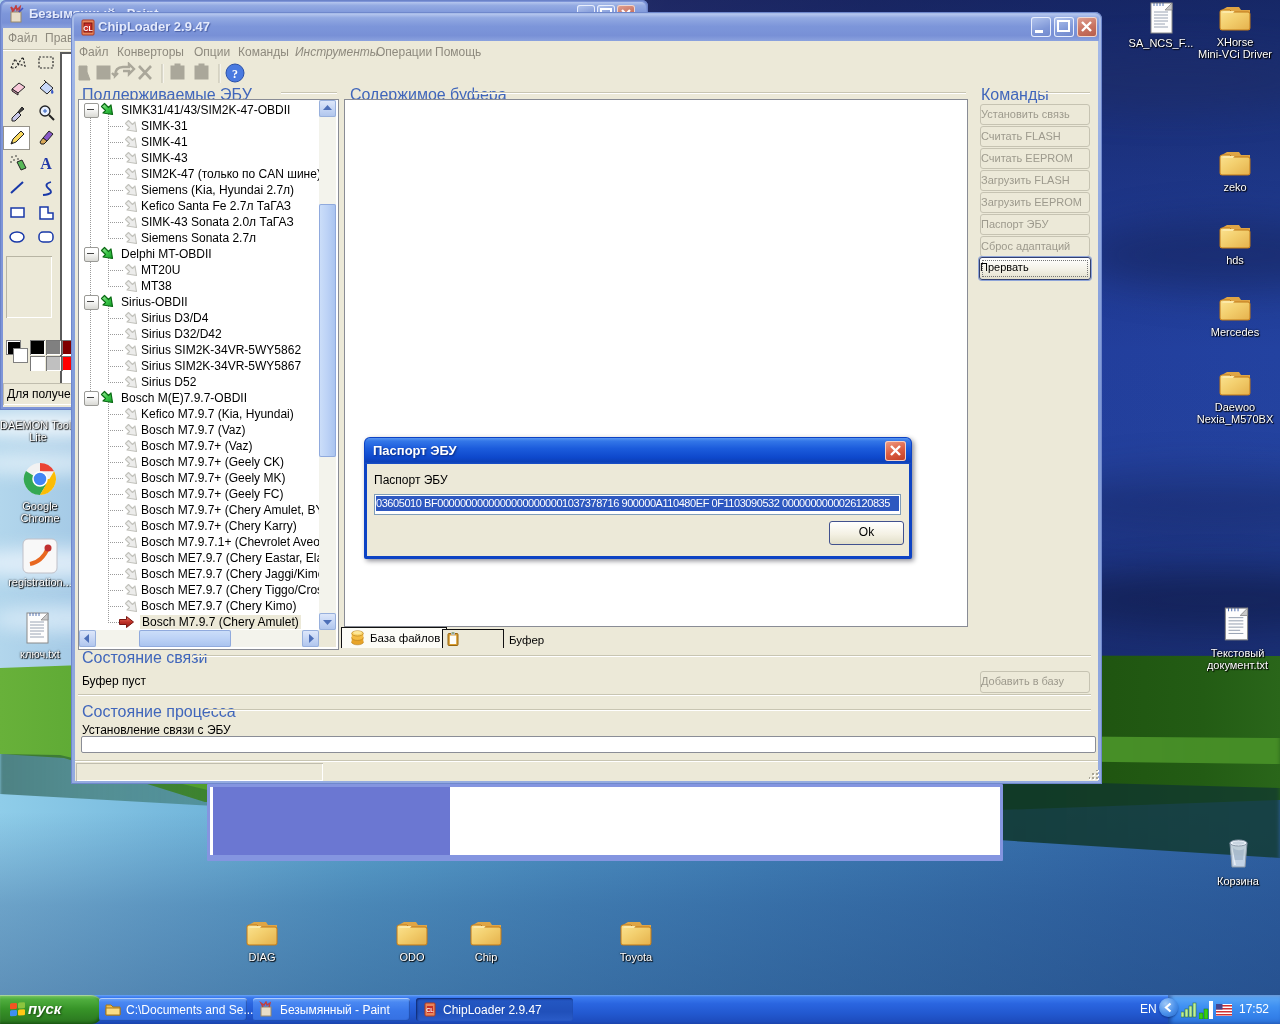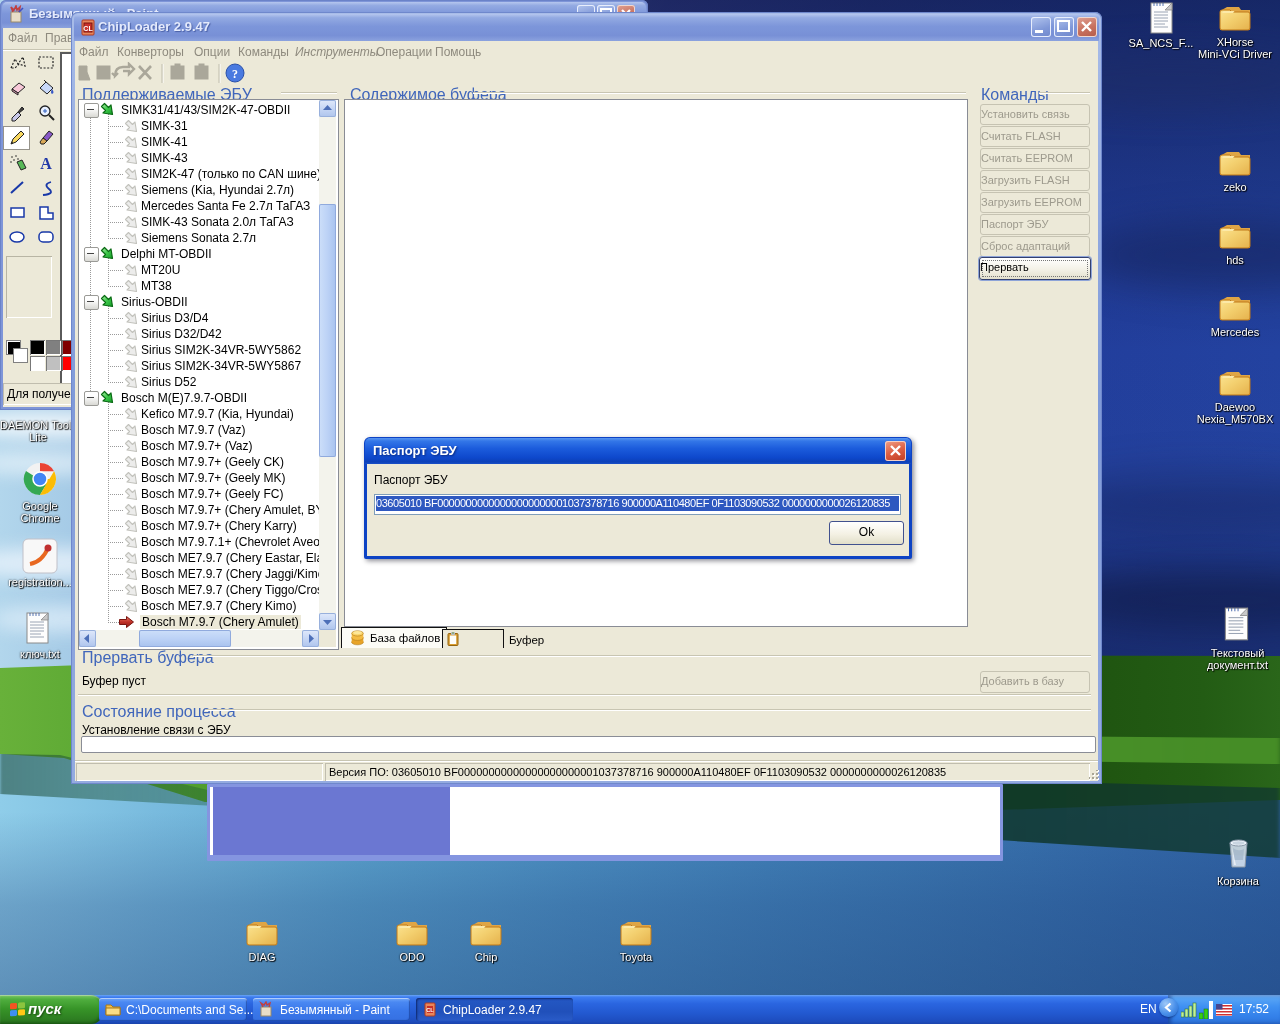--- a/index.html
+++ b/index.html
@@ -475,7 +475,7 @@
 <svg class="abs" style="left:45px;top:98px;" width="15" height="15">
           <path d="M4.5 2.5 L8.5 6.5 L11 4 L12.5 13.5 L3 12 L5.5 9.5 L1.5 5.5 z" fill="#ececeb" stroke="#c2c2bc" stroke-width="1.1" stroke-linejoin="round"></path>
         </svg>
-<span class="abs" style="left:62px;top:99px;white-space:nowrap;">Mercedes Santa Fe 2.7л ТаГАЗ</span>
+<span class="abs" style="left:62px;top:99px;white-space:nowrap;">Kefico Santa Fe 2.7л ТаГАЗ</span>
 <svg class="abs" style="left:45px;top:114px;" width="15" height="15">
           <path d="M4.5 2.5 L8.5 6.5 L11 4 L12.5 13.5 L3 12 L5.5 9.5 L1.5 5.5 z" fill="#ececeb" stroke="#c2c2bc" stroke-width="1.1" stroke-linejoin="round"></path>
         </svg>

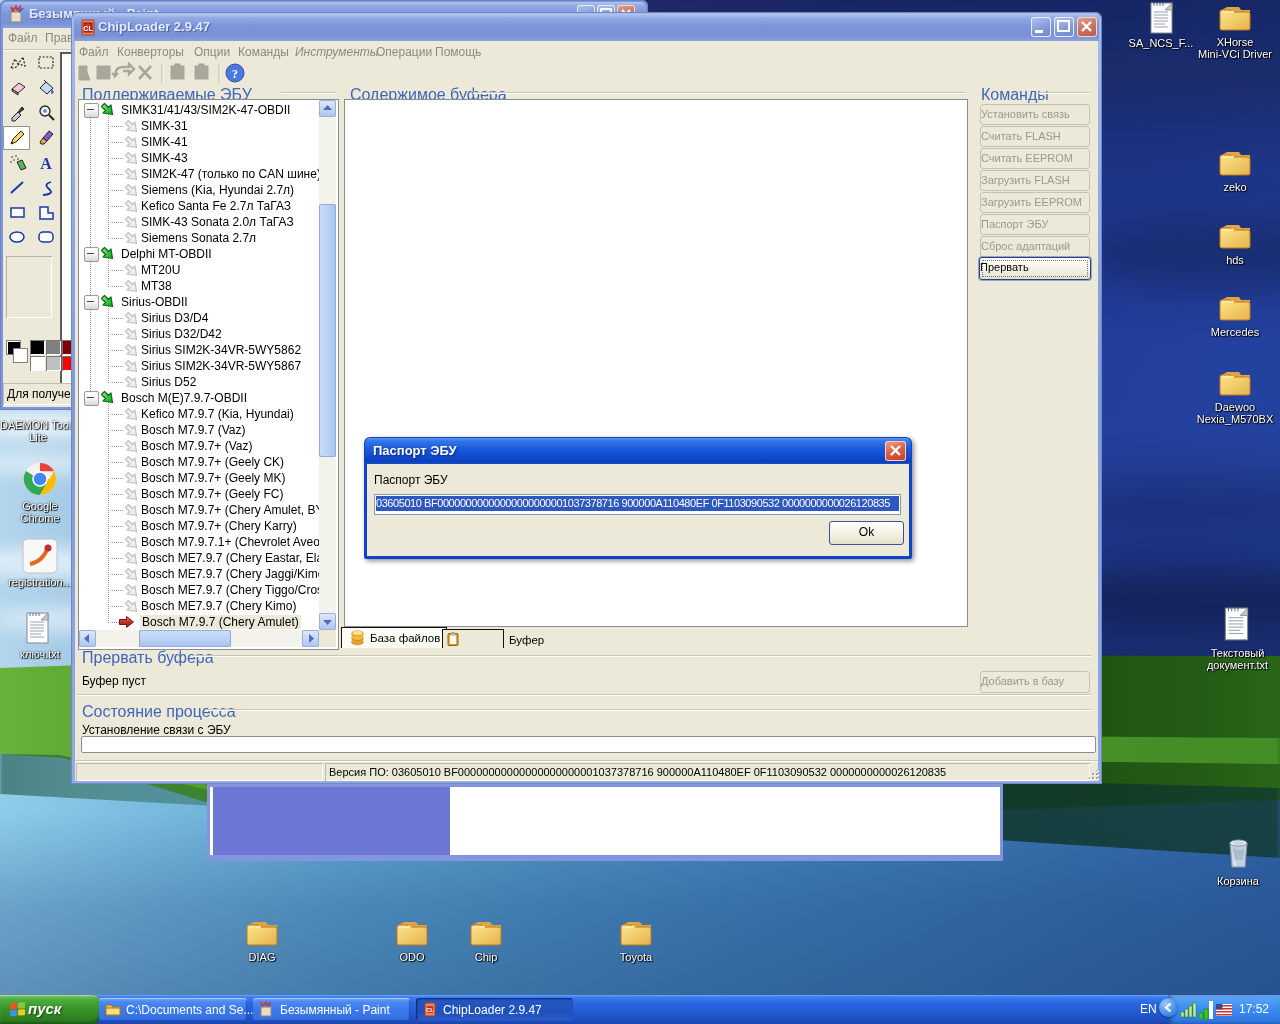--- a/index.html
+++ b/index.html
@@ -646,7 +646,7 @@
   <div class="btn" style="left:908px;top:245px;width:110px;height:21px;line-height:19px;color:#000;background:linear-gradient(180deg,#fff,#f2f0e4 60%,#e3e0cd);border:1px solid #33406f;box-shadow:0 0 0 1px #8ea4d8;"><span style="position:absolute;left:2px;top:2px;right:2px;bottom:2px;border:1px dotted #777;"></span>Прервать</div>
   <div class="btn" style="left:909px;top:659px;width:108px;height:20px;line-height:19px;">Добавить в базу</div>
 
-  <div class="bluelabel" style="left:11px;top:637px;">Прервать буфера</div>
+  <div class="bluelabel" style="left:11px;top:637px;">Состояние связи</div>
   <div class="hline" style="left:122px;top:643px;width:898px;"></div>
   <div class="abs" style="left:11px;top:662px;font-size:12px;color:#000;">Буфер пуст</div>
   <div class="hline" style="left:7px;top:682px;width:1013px;"></div>

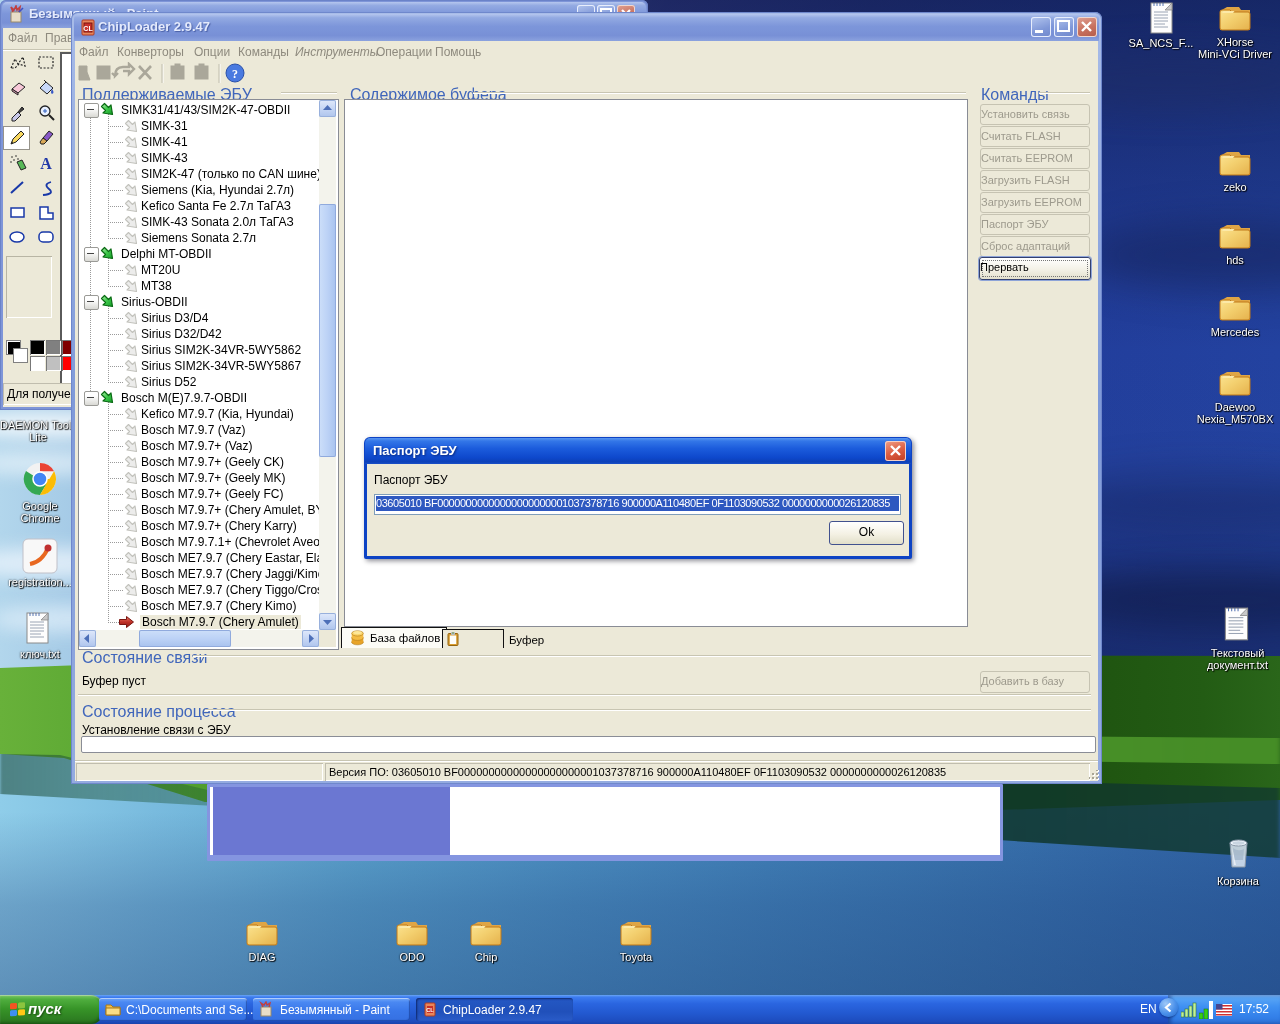--- a/index.html
+++ b/index.html
@@ -657,9 +657,6 @@
 
   <div class="hline" style="left:4px;top:748px;width:1023px;"></div>
   <div class="abs" style="left:5px;top:751px;width:247px;height:18px;box-shadow:inset 1px 1px 0 #c0bdae,inset -1px -1px 0 #fff;"></div>
-  <div class="abs" style="left:254px;top:751px;width:765px;height:18px;box-shadow:inset 1px 1px 0 #c0bdae,inset -1px -1px 0 #fff;font-size:11px;color:#000;">
-      <span style="position:absolute;left:4px;top:3px;white-space:nowrap;">Версия ПО:  03605010 BF00000000000000000000001037378716 900000A110480EF 0F1103090532 0000000000026120835</span>
-    </div>
   <svg width="12" height="12" style="position:absolute;left:1018px;top:758px;">
       <g fill="#fff">
         <rect x="8" y="8" width="2" height="2"></rect>

